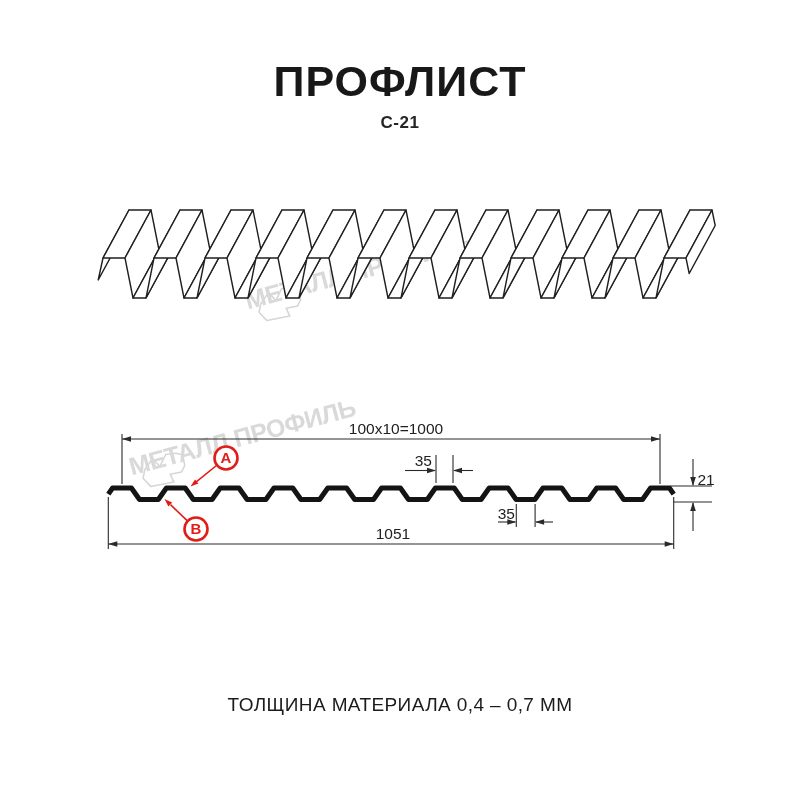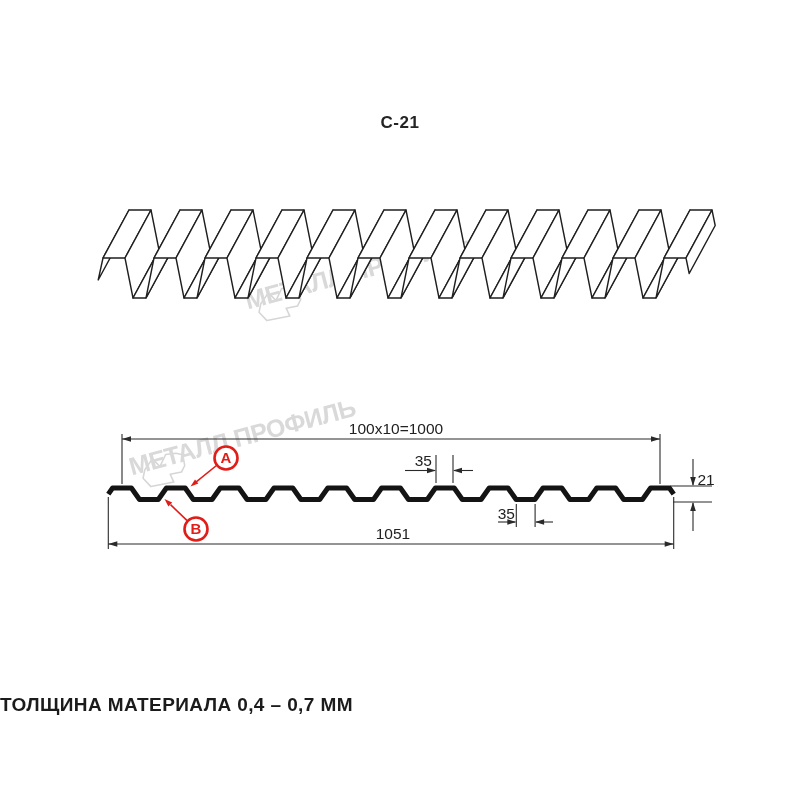--- a/index.html
+++ b/index.html
@@ -28,6 +28,7 @@
 
 <div class="page">
 
+  <div class="title">ПРОФЛИСТ</div>
   <div class="subtitle">С-21</div>
 
   <div class="watermark" id="wm1">

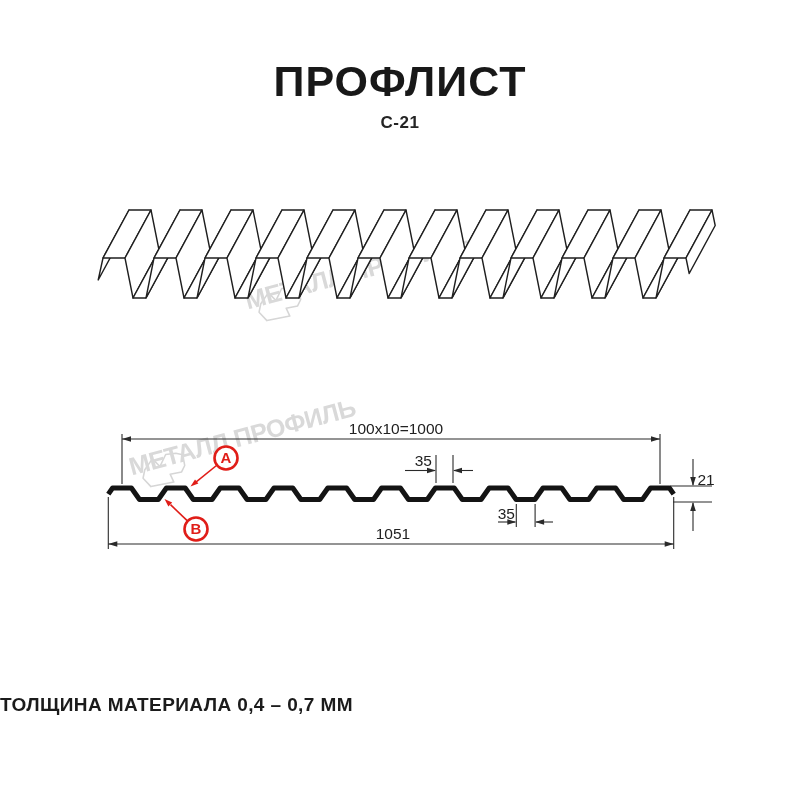--- a/index.html
+++ b/index.html
@@ -9,8 +9,8 @@
          font-size:43px;font-weight:800;letter-spacing:1px;color:#181818;}
   .subtitle{position:absolute;left:0;top:113px;width:800px;text-align:center;
             font-size:17px;font-weight:700;letter-spacing:.5px;color:#242424;}
-  .footer{position:absolute;left:0;top:694px;width:800px;
-          font-size:19px;font-weight:700;letter-spacing:.4px;color:#1b1b1b;}
+  .footer{position:absolute;left:0;top:694px;width:800px;text-align:center;
+          font-size:19px;font-weight:400;letter-spacing:.4px;color:#1b1b1b;}
   .watermark{position:absolute;display:flex;align-items:center;gap:10px;
              transform:rotate(-15deg);transform-origin:0 100%;pointer-events:none;}
   .watermark .wm-text{font-size:25px;font-weight:700;letter-spacing:-0.5px;

